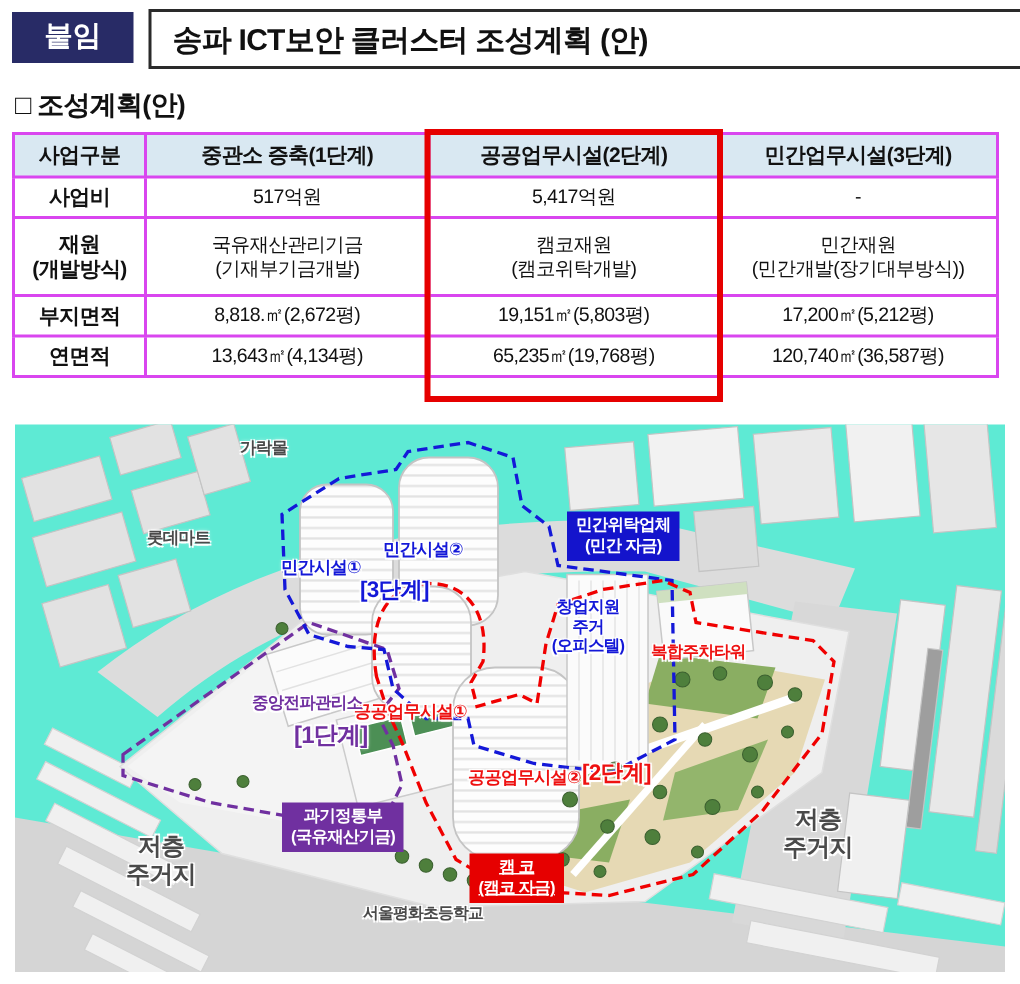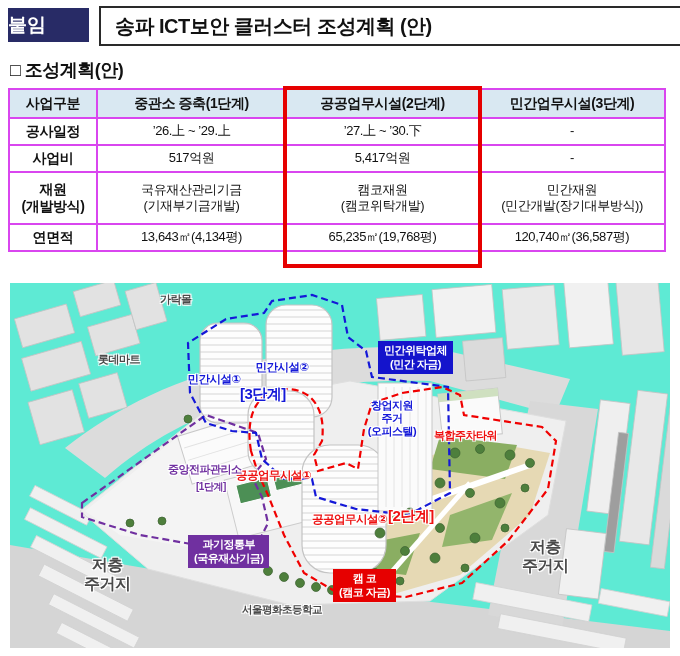--- a/index.html
+++ b/index.html
@@ -9,7 +9,7 @@
 
   
   .badge{position:absolute;left:8px;top:8px;width:81px;height:34px;background:#282B66;
-         color:#fff;font-weight:bold;font-size:19px;text-align:left;line-height:34px;}
+         color:#fff;font-weight:bold;font-size:19px;text-align:center;line-height:34px;}
   .titlebox{position:absolute;left:99px;top:6px;width:571px;height:36px;border:2px solid #2a2a2a;
             background:#fff;display:flex;align-items:center;padding-left:14px;box-sizing:content-box;}
   .titlebox .t{font-size:20px;font-weight:bold;letter-spacing:-0.5px;}

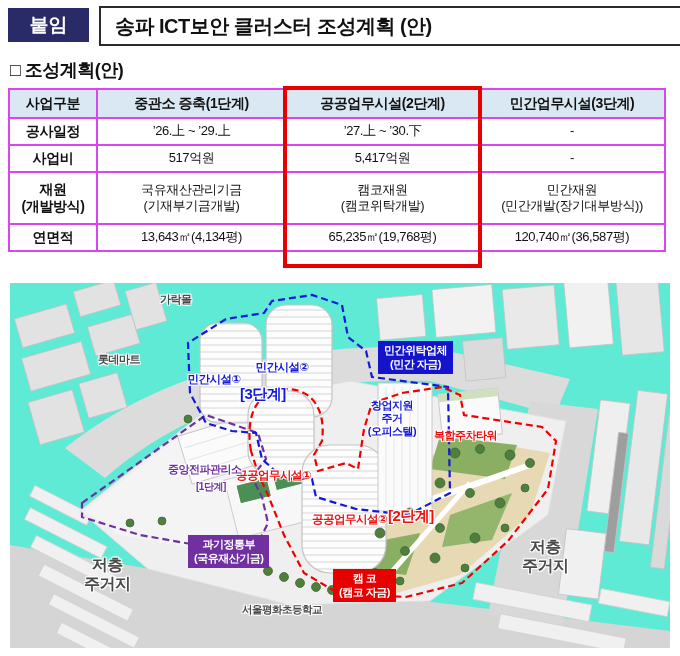--- a/index.html
+++ b/index.html
@@ -70,12 +70,6 @@
       </tr>
     </thead>
     <tbody>
-      <tr class="h25">
-        <td class="lab">공사일정</td>
-        <td>’26.上 ~ ’29.上</td>
-        <td>’27.上 ~ ’30.下</td>
-        <td>-</td>
-      </tr>
       <tr class="h25">
         <td class="lab">사업비</td>
         <td>517억원</td>

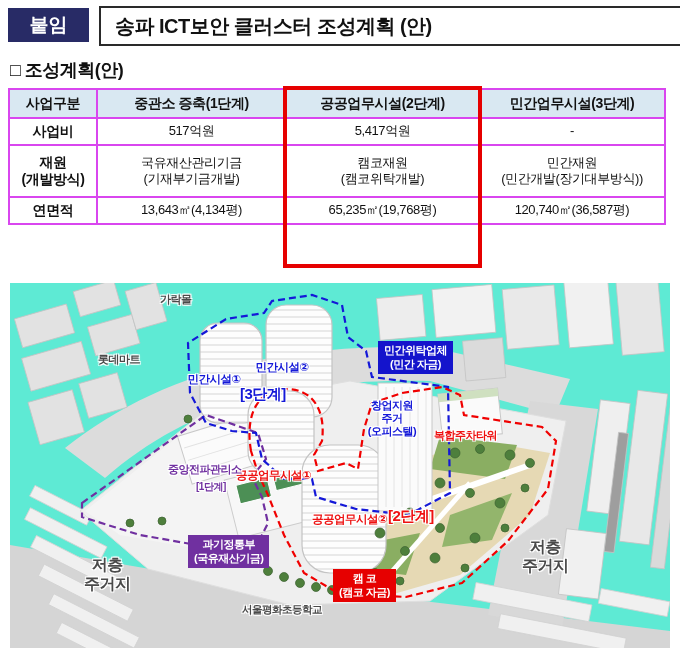--- a/index.html
+++ b/index.html
@@ -85,6 +85,12 @@
 (캠코위탁개발)</td>
         <td class="pre">민간재원
 (민간개발(장기대부방식))</td>
+      </tr>
+      <tr class="h25">
+        <td class="lab">부지면적</td>
+        <td>8,818.㎡(2,672평)</td>
+        <td>19,151㎡(5,803평)</td>
+        <td>17,200㎡(5,212평)</td>
       </tr>
       <tr class="h25">
         <td class="lab">연면적</td>

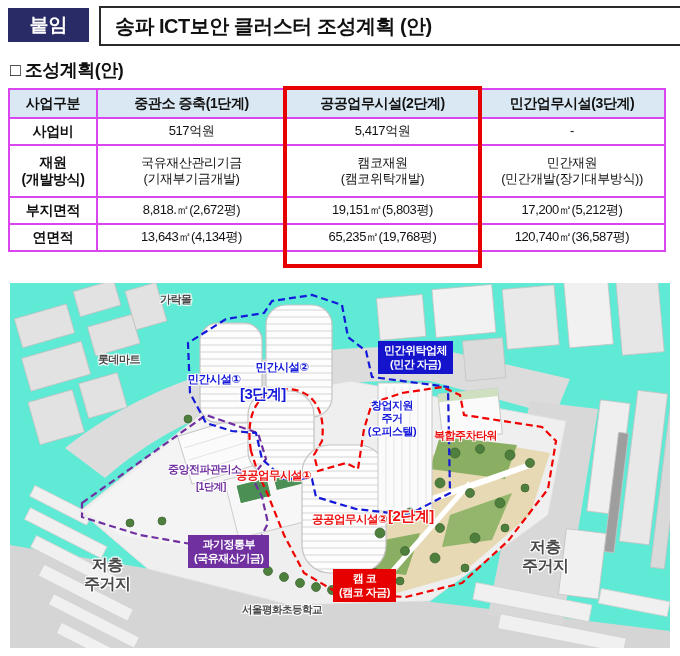--- a/index.html
+++ b/index.html
@@ -41,7 +41,7 @@
        text-align:center;padding:2px 6px;letter-spacing:-0.5px;white-space:pre-line;text-shadow:none;}
   .tag-blue{background:#1414CC;} .tag-purple{background:#7030A0;} .tag-red{background:#E60000;}
   .fs10{font-size:16px;} .fs105{font-size:10.5px;} .fs11{font-size:11px;}
-  .fs115{font-size:11.5px;} .fs14{font-size:10px;} .fs15{font-size:15px;}
+  .fs115{font-size:11.5px;} .fs14{font-size:16px;} .fs15{font-size:15px;}
 </style>
 </head>
 <body>

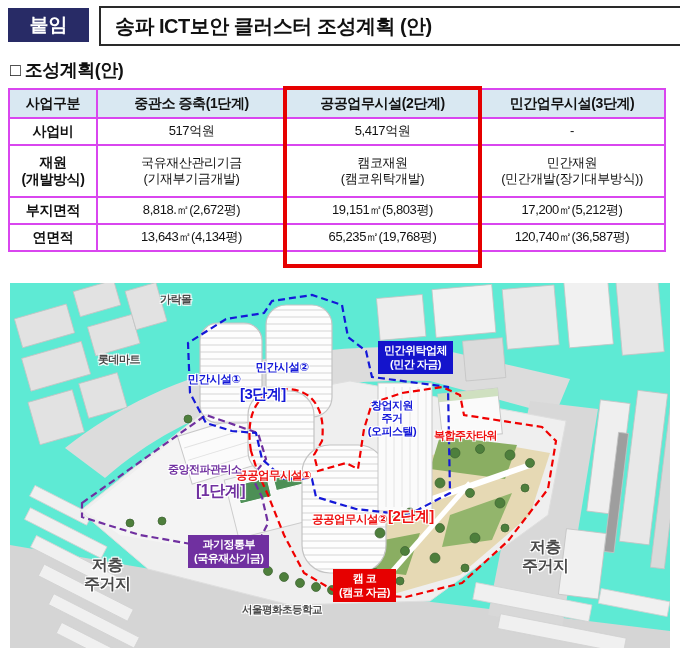--- a/index.html
+++ b/index.html
@@ -255,7 +255,7 @@
   <div class="dlabel c-red fs115" style="left:226px;top:158px;margin-top:28px;">공공업무시설①</div>
   <div class="dlabel c-red fs115" style="left:302px;top:198px;margin-top:32px;">공공업무시설②</div>
   <div class="dlabel c-red fs15" style="left:378px;top:224px;">[2단계]</div>
-  <div class="tag tag-red" style="left:323px;top:286px;">캠 코
+  <div class="tag tag-red" style="left:303px;top:286px;text-decoration:underline;">캠 코
 (캠코 자금)</div>
 
   <div class="dlabel c-purple fs11" style="left:158px;top:180px;">중앙전파관리소</div>

